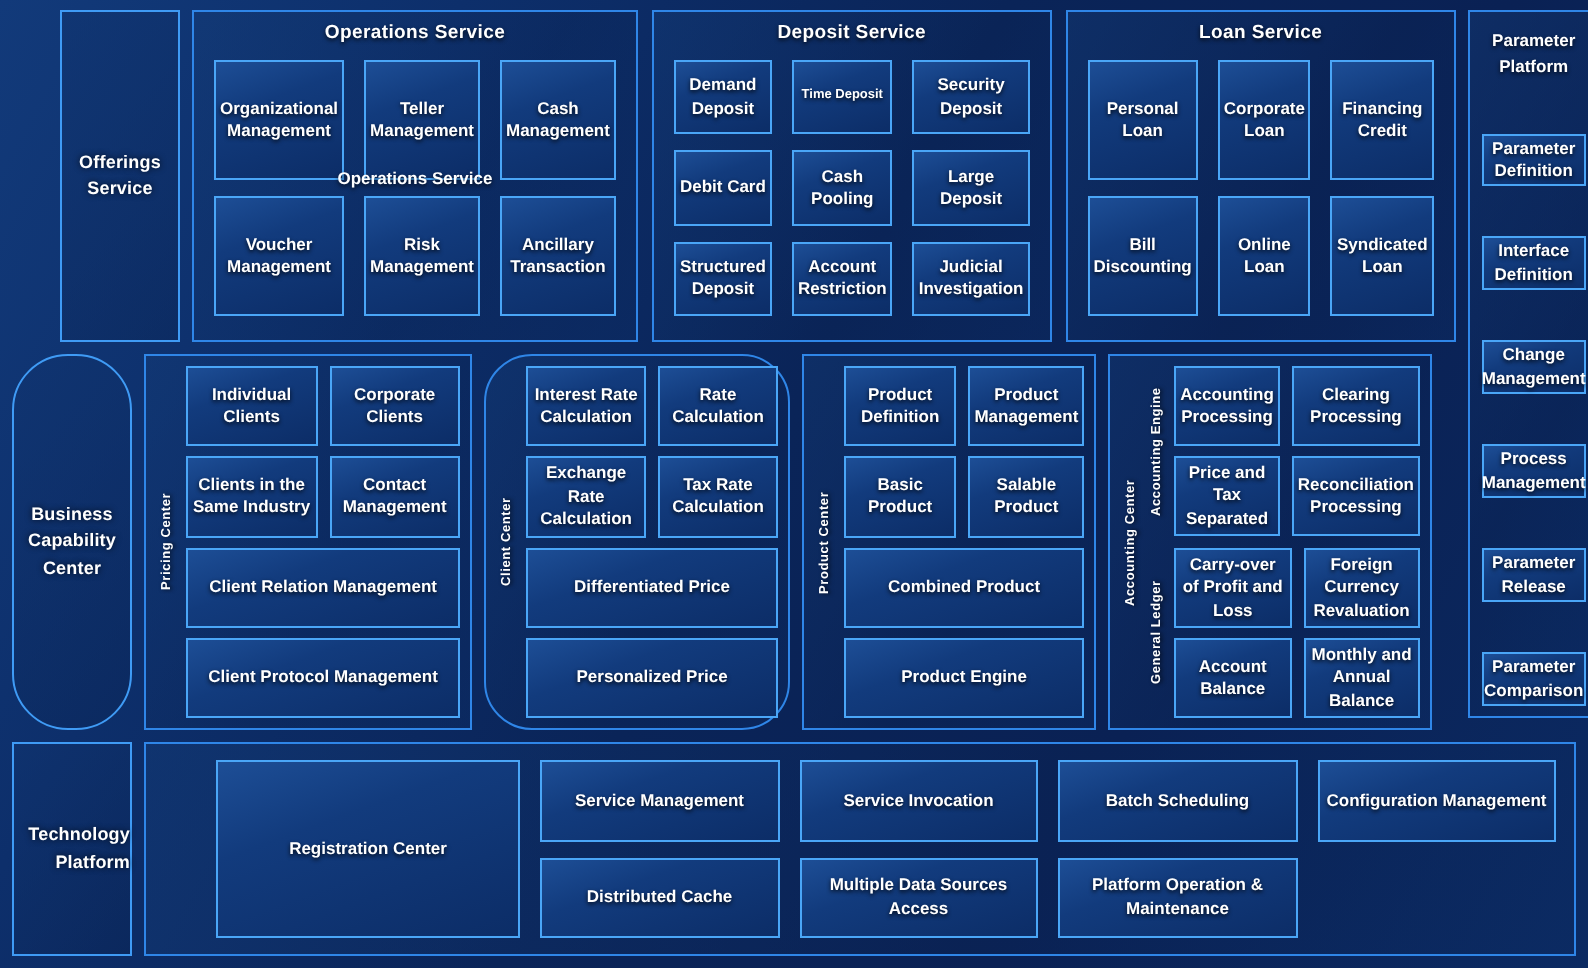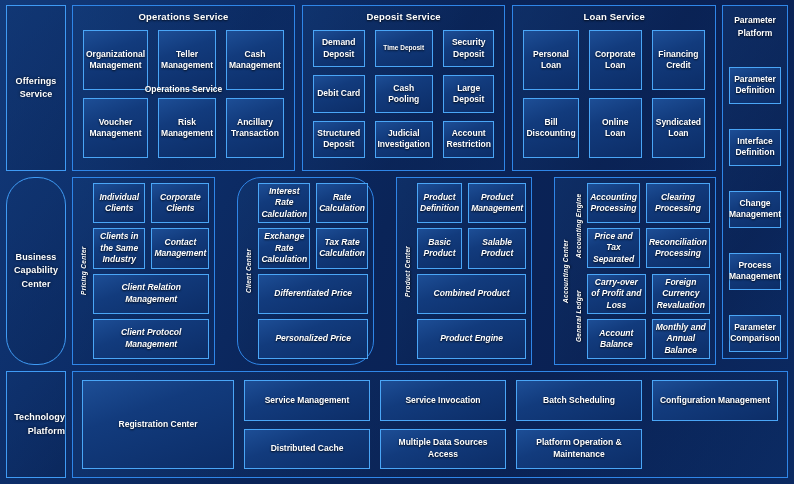--- a/index.html
+++ b/index.html
@@ -50,7 +50,7 @@
 
   
   .row1{display:flex;gap:6px;height:166px;}
-  .row1 .leftRail{width:60px;flex:0 0 60px;}
+  .row1 .leftRail{width:60px;flex:0 0 60px;margin-left:24px;}
   .row1 .groups{flex:1;display:flex;gap:7px;}
   .svcBox{flex:1;display:flex;flex-direction:column;position:relative;}
   .svcGrid{flex:1;display:grid;grid-template-columns:repeat(3,1fr);

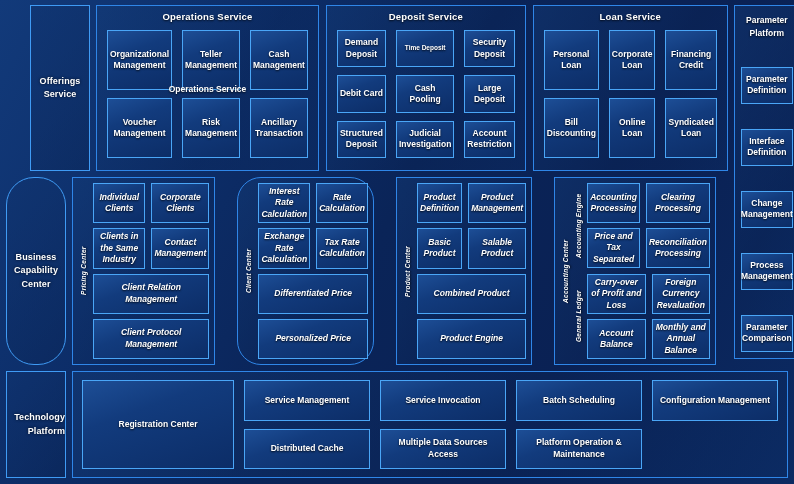--- a/index.html
+++ b/index.html
@@ -126,8 +126,8 @@
           <div class="card">Cash Pooling</div>
           <div class="card">Large Deposit</div>
           <div class="card">Structured Deposit</div>
+          <div class="card">Account Restriction</div>
           <div class="card">Judicial Investigation</div>
-          <div class="card">Account Restriction</div>
         </div>
       </div>
 

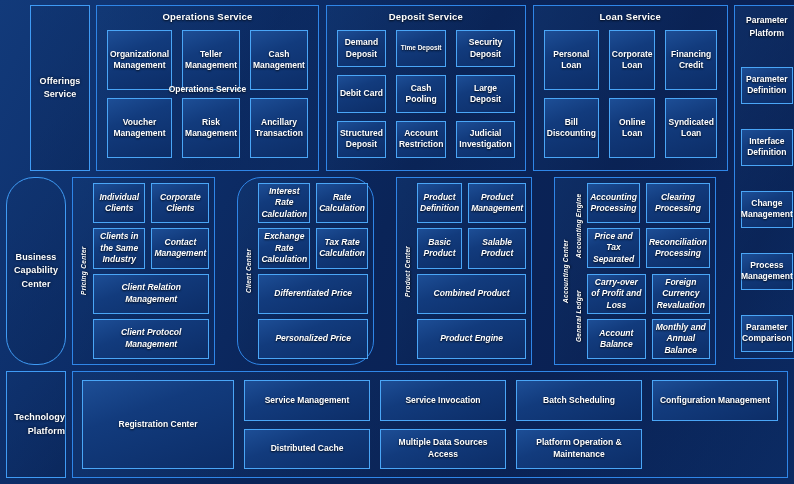--- a/index.html
+++ b/index.html
@@ -70,7 +70,7 @@
   
   .row2{display:flex;gap:6px;height:188px;}
   .row2 .leftRail{width:60px;flex:0 0 60px;border-radius:28px;}
-  .row2 .groups{flex:1;display:flex;gap:22px;font-style:italic;}
+  .row2 .groups{flex:1;display:flex;gap:6px;}
   .ctrBox{display:flex;padding:5px;box-sizing:border-box;}
   .ctrBox .vlabel{width:11px;flex:0 0 11px;}
   .ctrGrid{flex:1;display:grid;grid-template-columns:1fr 1fr;gap:5px 6px;

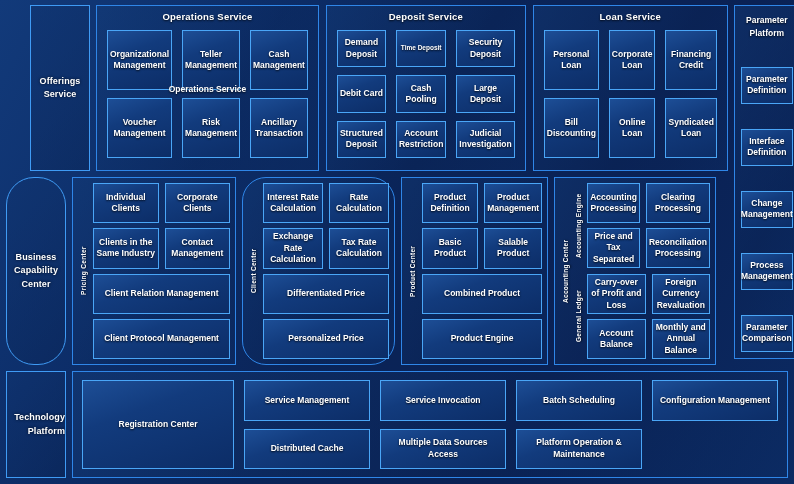--- a/index.html
+++ b/index.html
@@ -151,6 +151,7 @@
         <div class="card">Interface Definition</div>
         <div class="card">Change Management</div>
         <div class="card">Process Management</div>
+        <div class="card">Parameter Release</div>
         <div class="card">Parameter Comparison</div>
       </div>
     </div>

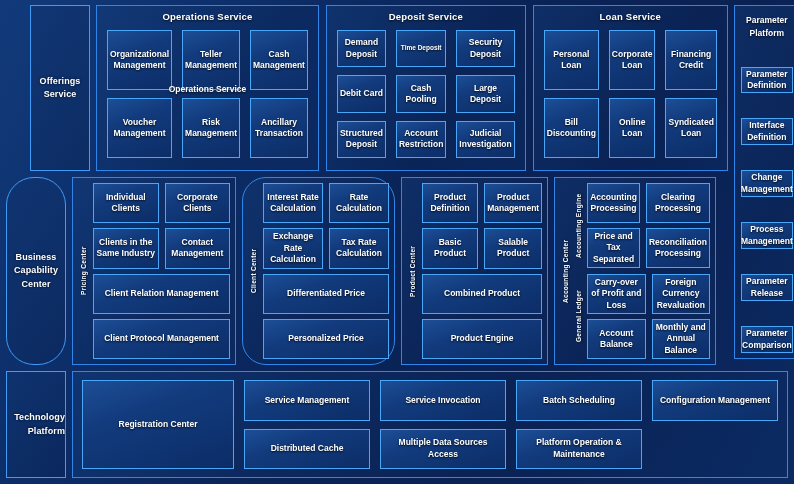--- a/index.html
+++ b/index.html
@@ -89,7 +89,7 @@
   .row3 .leftRail{width:60px;flex:0 0 60px;text-align:right;}
   .row3 .groups{flex:1;display:flex;}
   .techBox{flex:1;display:flex;gap:10px;padding:8px 9px;box-sizing:border-box;align-items:stretch;}
-  .techReg{flex:0 0 152px;}
+  .techReg{flex:0 0 152px;margin-left:26px;}
   .techCols{flex:1;display:grid;grid-template-columns:repeat(4,1fr);grid-template-rows:1fr 1fr;
             gap:8px 10px;}
 </style>

